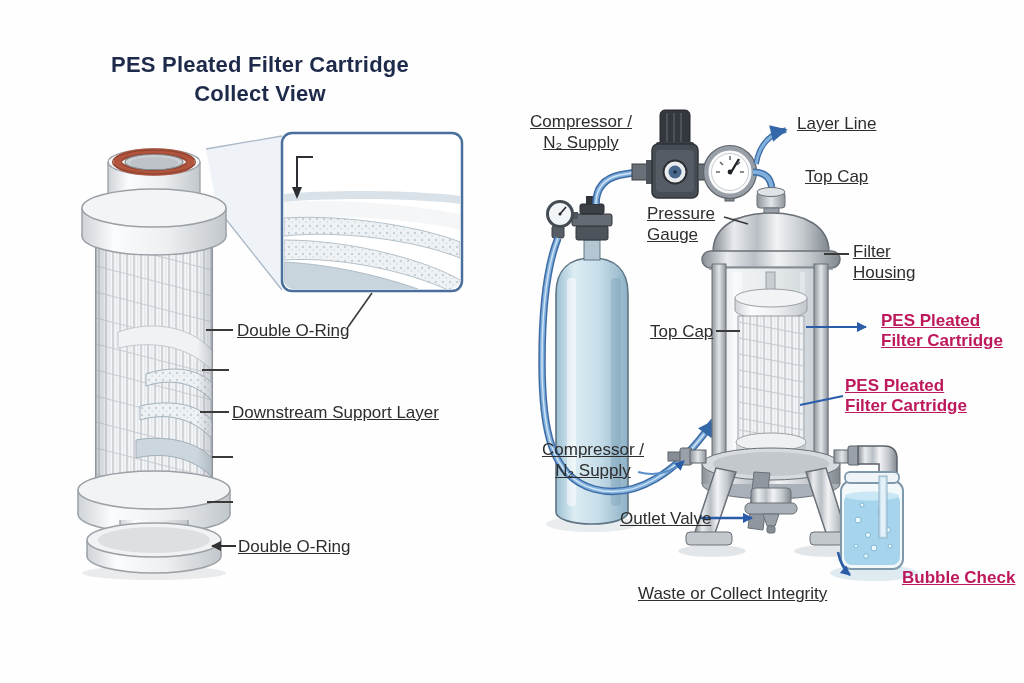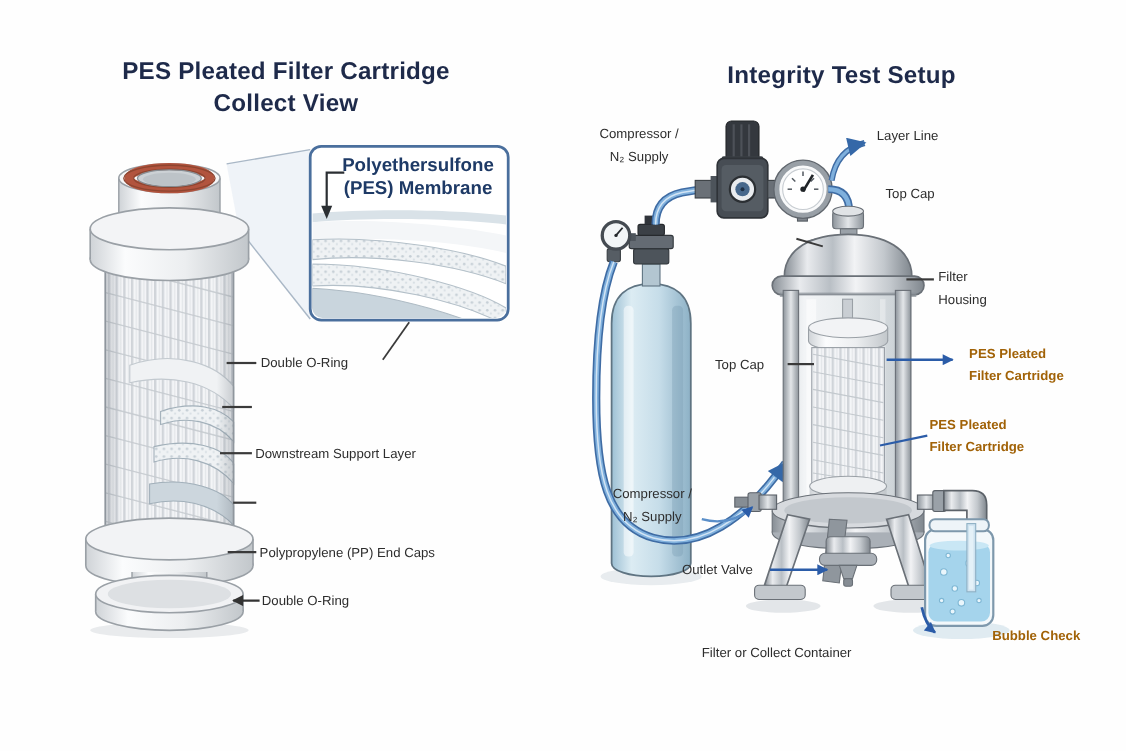--- a/index.html
+++ b/index.html
@@ -346,7 +346,6 @@
   <div class="lbl" style="left:236px;top:492px;">Polypropylene (PP) End Caps</div>
   <div class="lbl" style="left:238px;top:536px;">Double O-Ring</div>
 
-  <div class="title" style="left:615px;top:53px;width:300px;">Integrity Test Setup</div>
 
   <div class="lbl center" style="left:515px;top:111px;width:132px;">
     <div>Compressor /</div>

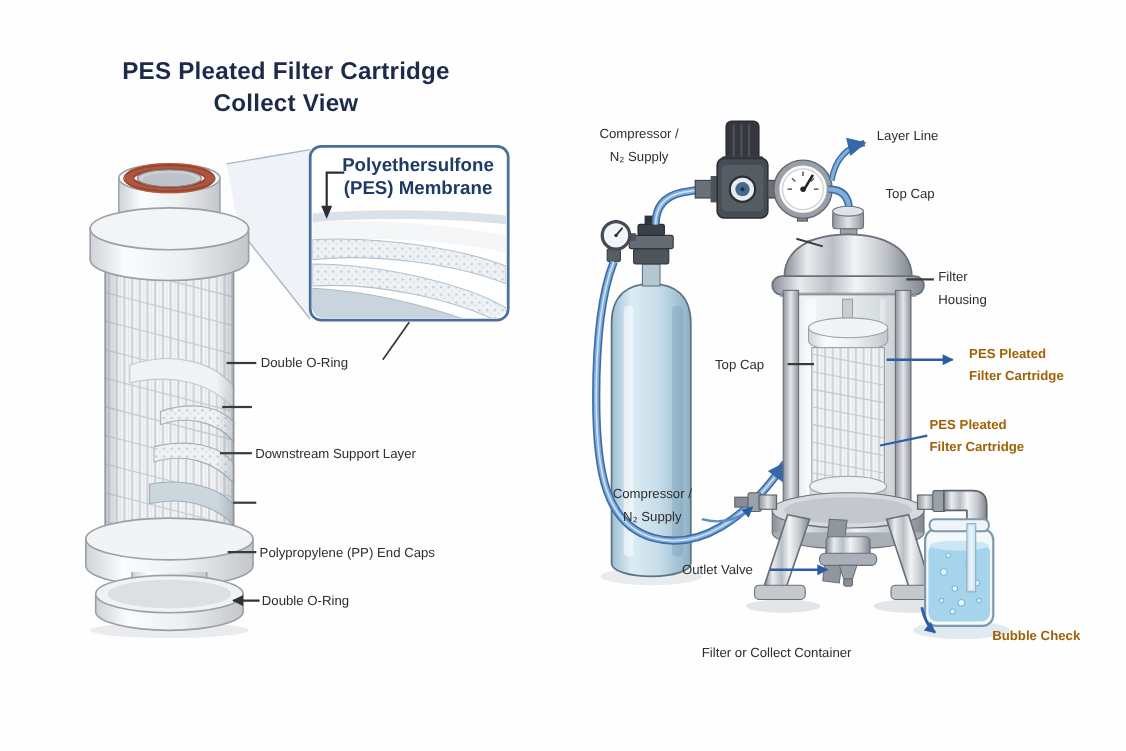--- a/index.html
+++ b/index.html
@@ -8,7 +8,7 @@
   .canvas svg{position:absolute;left:0;top:0;}
   .title{position:absolute;color:#1e2a4a;font-weight:bold;font-size:22px;line-height:29px;
          text-align:center;letter-spacing:.2px;white-space:nowrap;}
-  .lbl{position:absolute;color:#2d2d2d;font-size:12px;line-height:21px;white-space:nowrap;}
+  .lbl{position:absolute;color:#2d2d2d;font-size:17px;line-height:21px;white-space:nowrap;text-decoration:underline;}
   .lbl.center{text-align:center;}
   .lbl.blue{color:#a16207;font-weight:bold;line-height:20px;}
   .callout-lbl{position:absolute;color:#1e3a66;font-weight:bold;font-size:17px;line-height:21px;

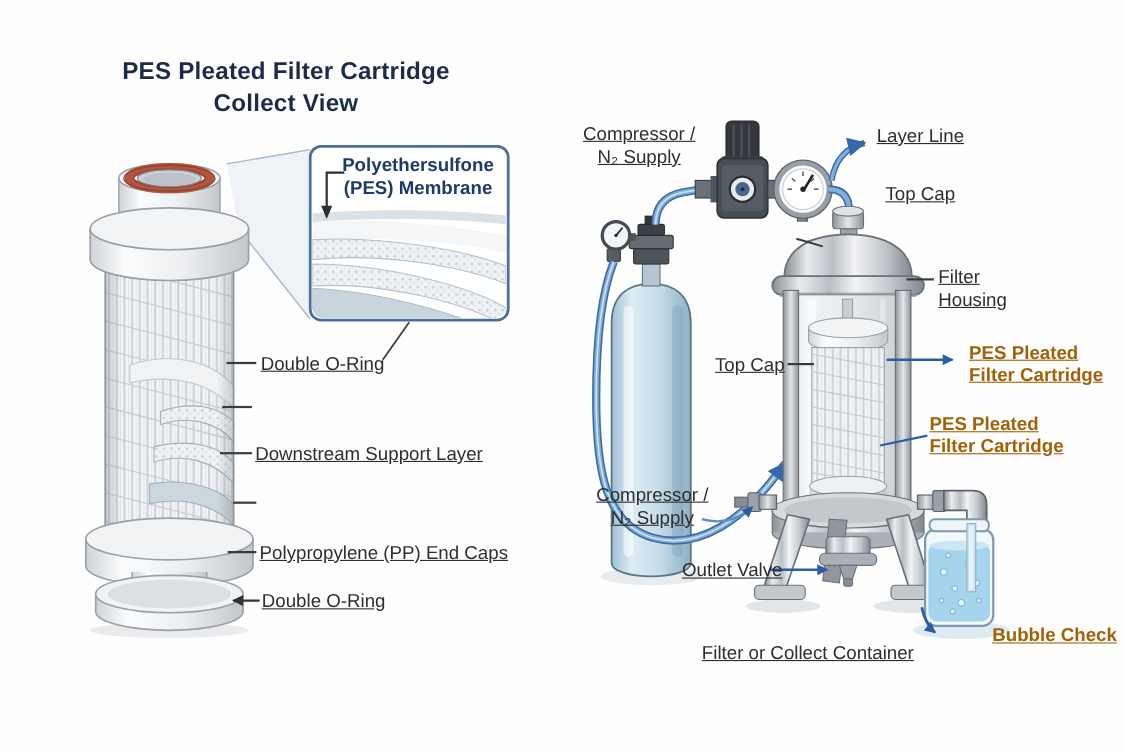--- a/index.html
+++ b/index.html
@@ -336,10 +336,6 @@
     <div>Collect View</div>
   </div>
 
-  <div class="callout-lbl" style="left:292px;top:139px;width:176px;">
-    <div>Polyethersulfone</div>
-    <div>(PES) Membrane</div>
-  </div>
 
   <div class="lbl" style="left:237px;top:320px;">Double O-Ring</div>
   <div class="lbl" style="left:232px;top:402px;text-align:center;">Downstream Support Layer</div>

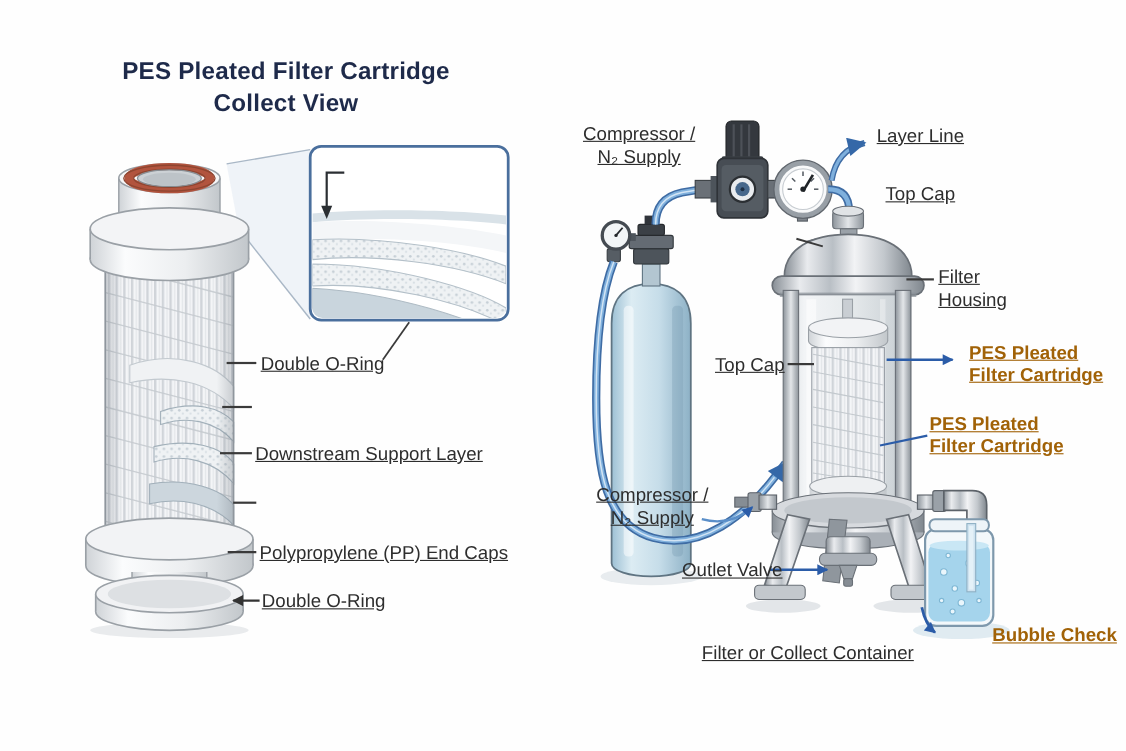--- a/index.html
+++ b/index.html
@@ -351,6 +351,10 @@
   <div class="lbl" style="left:797px;top:113px;">Layer Line</div>
   <div class="lbl" style="left:805px;top:166px;">Top Cap</div>
 
+  <div class="lbl" style="left:647px;top:203px;">
+    <div>Pressure</div>
+    <div>Gauge</div>
+  </div>
 
   <div class="lbl" style="left:853px;top:241px;">
     <div>Filter</div>

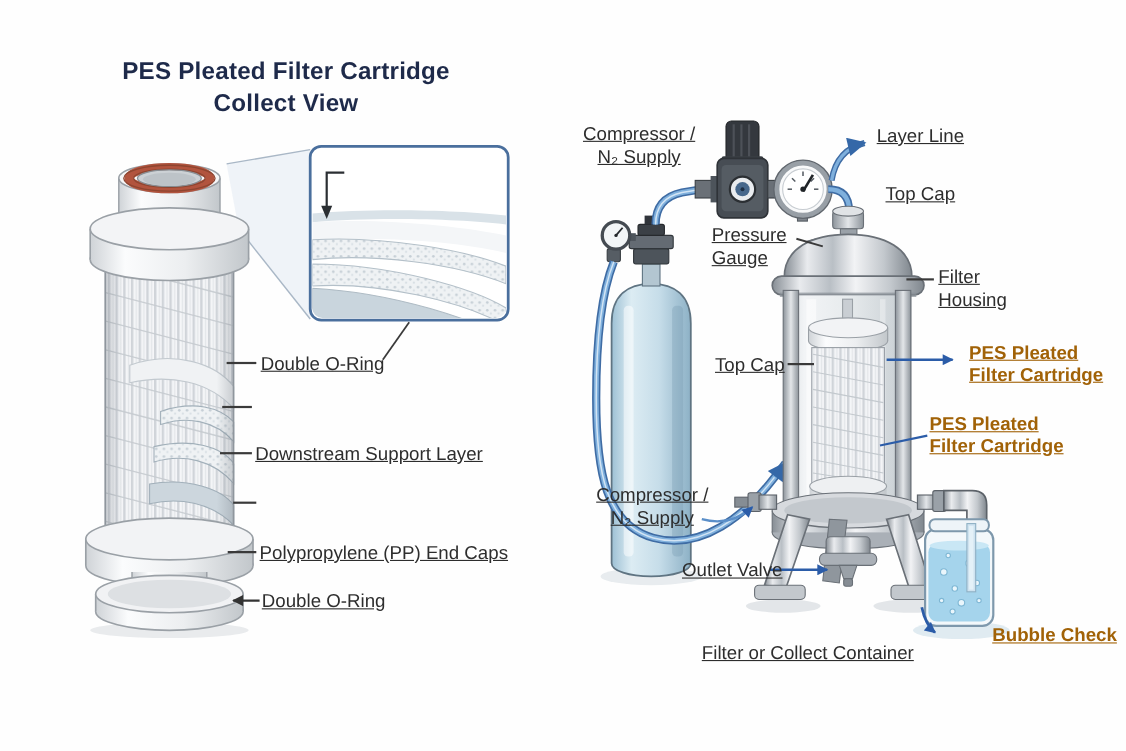--- a/index.html
+++ b/index.html
@@ -10,7 +10,7 @@
          text-align:center;letter-spacing:.2px;white-space:nowrap;}
   .lbl{position:absolute;color:#2d2d2d;font-size:17px;line-height:21px;white-space:nowrap;text-decoration:underline;}
   .lbl.center{text-align:center;}
-  .lbl.blue{color:#a16207;font-weight:bold;line-height:20px;}
+  .lbl.blue{color:#be185d;font-weight:bold;line-height:20px;}
   .callout-lbl{position:absolute;color:#1e3a66;font-weight:bold;font-size:17px;line-height:21px;
                text-align:center;white-space:nowrap;}
 </style>

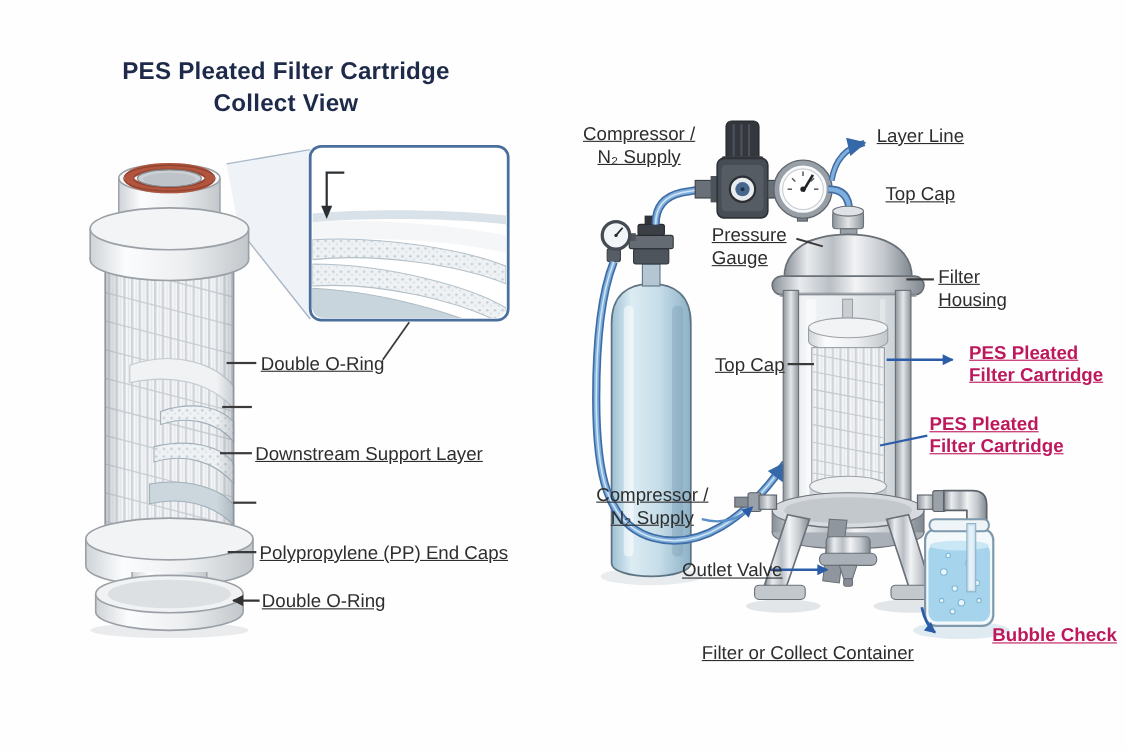--- a/index.html
+++ b/index.html
@@ -339,7 +339,6 @@
 
   <div class="lbl" style="left:237px;top:320px;">Double O-Ring</div>
   <div class="lbl" style="left:232px;top:402px;text-align:center;">Downstream Support Layer</div>
-  <div class="lbl" style="left:236px;top:492px;">Polypropylene (PP) End Caps</div>
   <div class="lbl" style="left:238px;top:536px;">Double O-Ring</div>
 
 

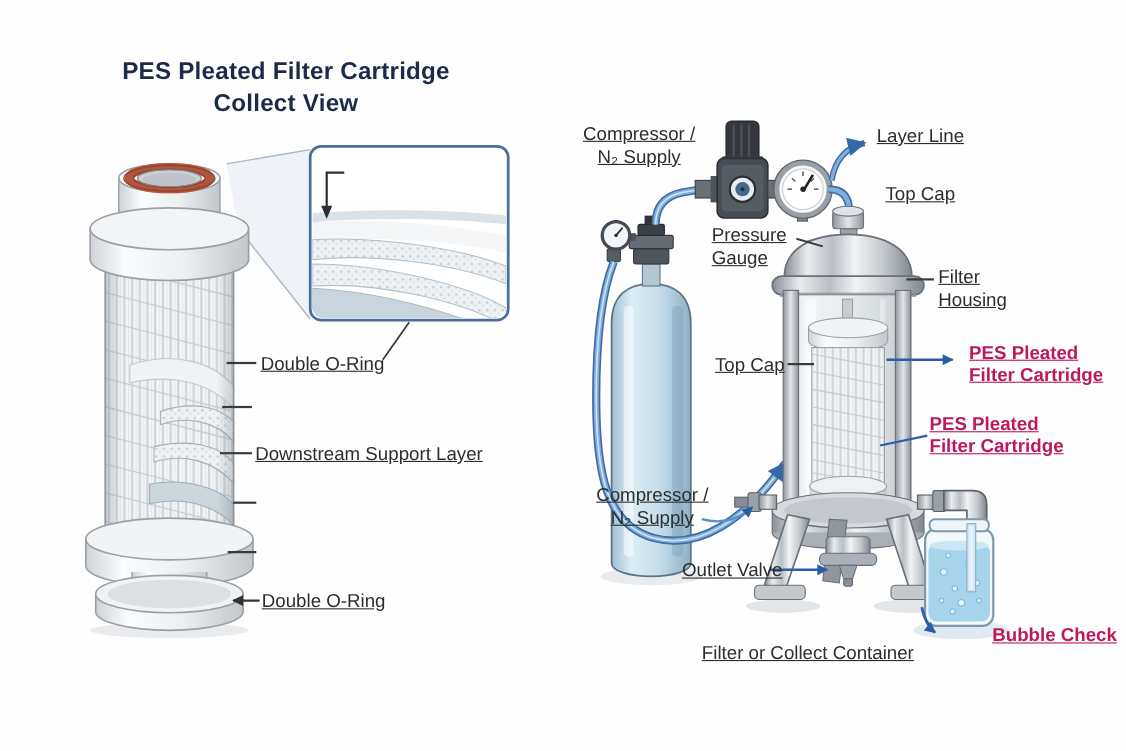--- a/index.html
+++ b/index.html
@@ -379,7 +379,7 @@
 
   <div class="lbl" style="left:620px;top:508px;">Outlet Valve</div>
   <div class="lbl blue" style="left:858px;top:568px;margin-left:44px;">Bubble Check</div>
-  <div class="lbl" style="left:638px;top:583px;">Filter or Collect Container</div>
+  <div class="lbl" style="left:638px;top:583px;">Waste or Collect Integrity</div>
 
 </div>
 

